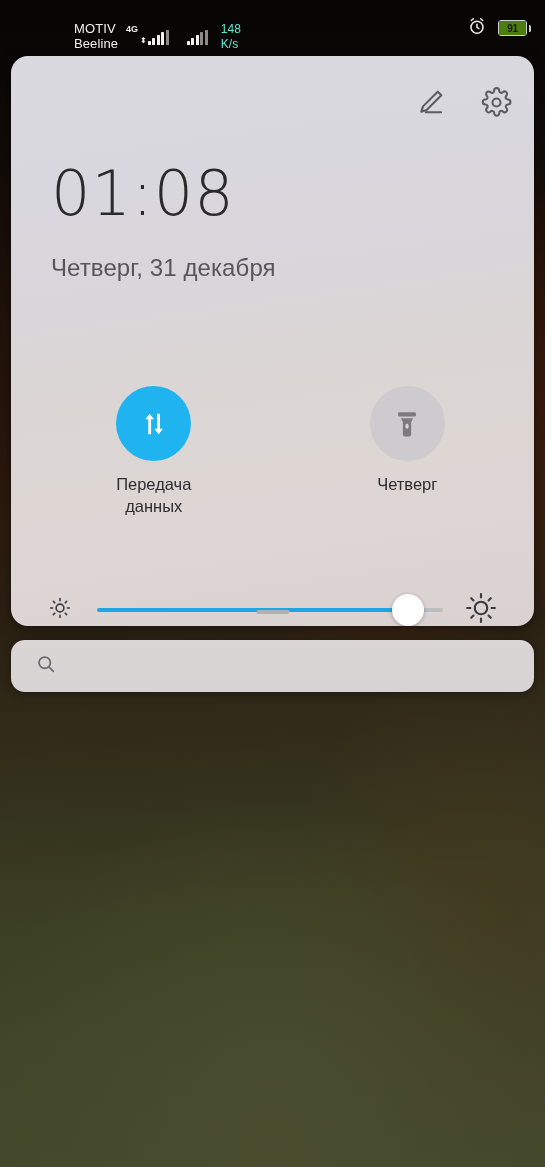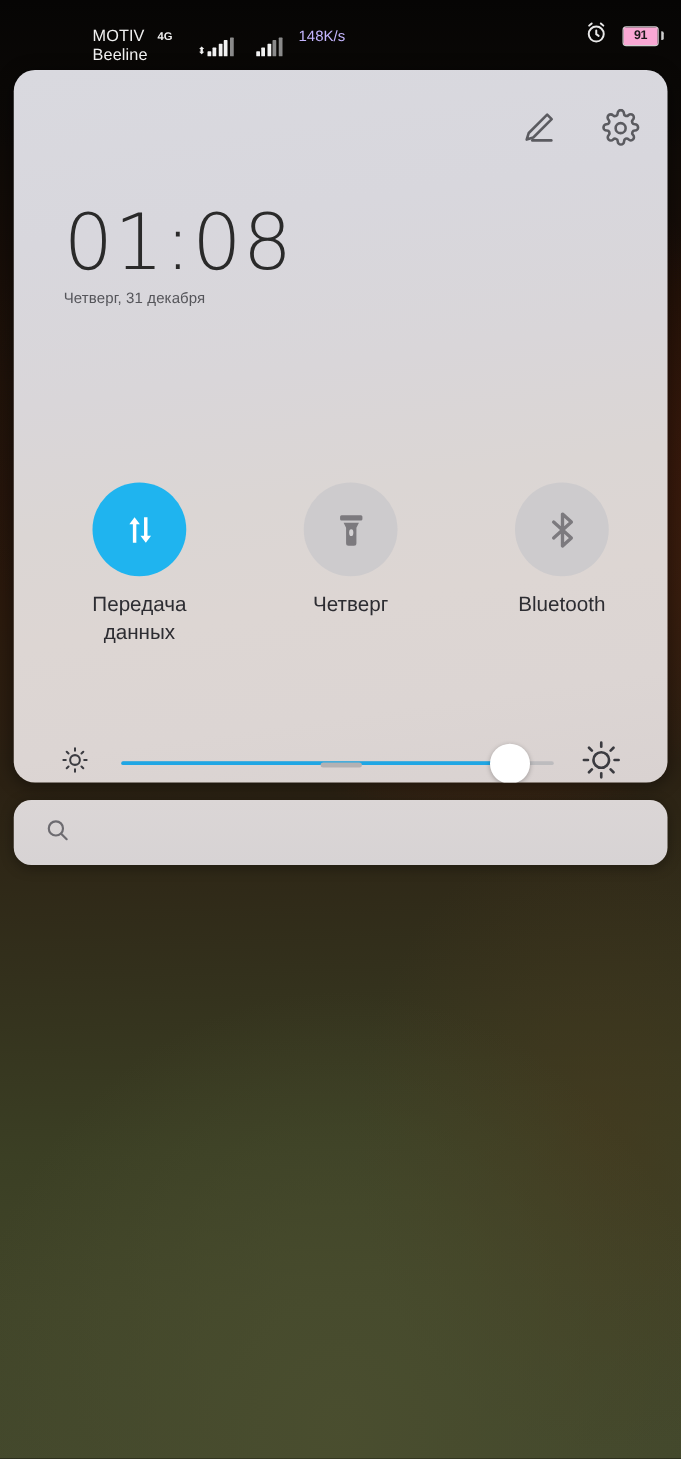--- a/index.html
+++ b/index.html
@@ -83,7 +83,7 @@
     color: #f0f0f0;
     align-self: flex-start;
     margin-top: 4px;
-    margin-right: 19px;
+    margin-right: 1px;
   }
   .bars { display: flex; align-items: flex-end; gap: 1.5px; height: 15px; margin-bottom: 7px;}
   .bars i { display: block; width: 3px; background: #f2f2f2; border-radius: 0.5px; }

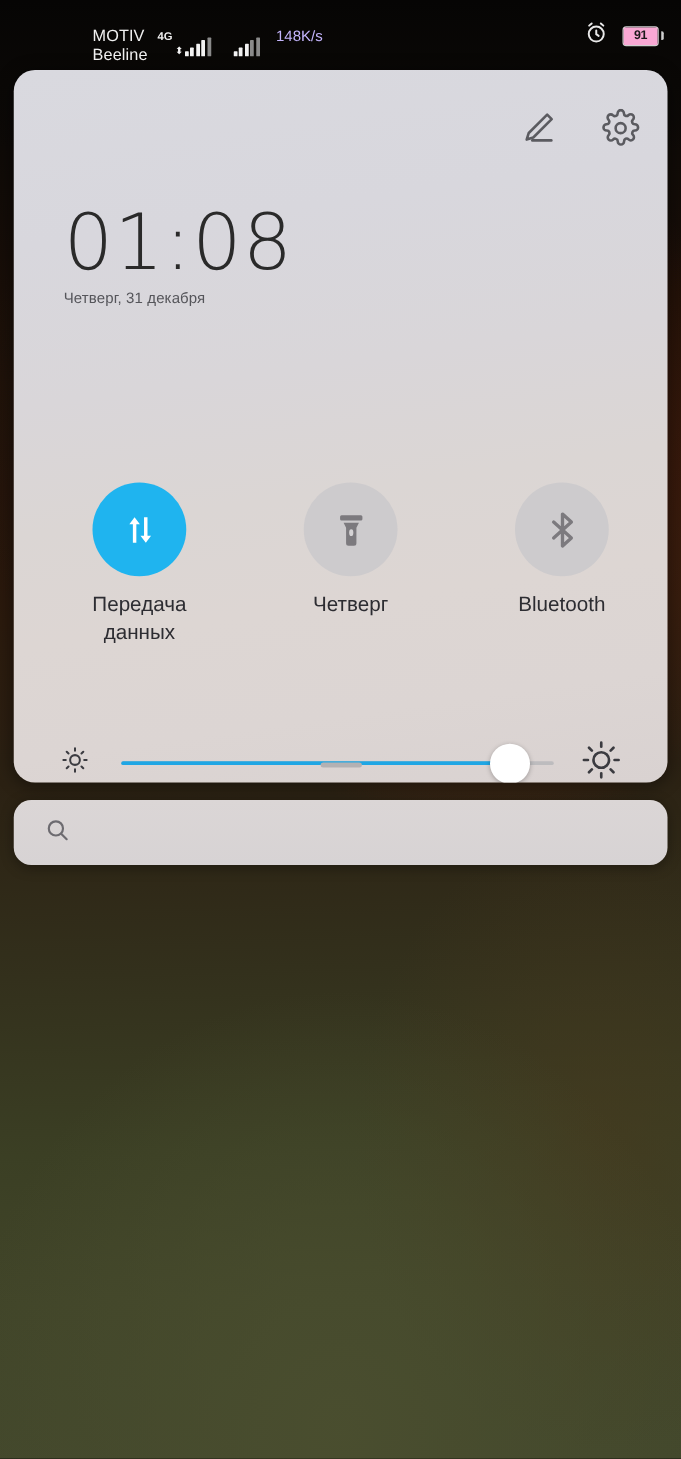--- a/index.html
+++ b/index.html
@@ -96,10 +96,10 @@
   .roam-arrows { font-size: 8px; line-height: 8px; margin-bottom: 7px; color: #f2f2f2; }
   .netspeed {
     display: flex;
-    flex-direction: row;
+    flex-direction: column;
     font-size: 12px;
     line-height: 15px;
-    color: #c4b5fd;
+    color: #5eead4;
     margin-left: 5px;
     margin-top: 1px;
   }

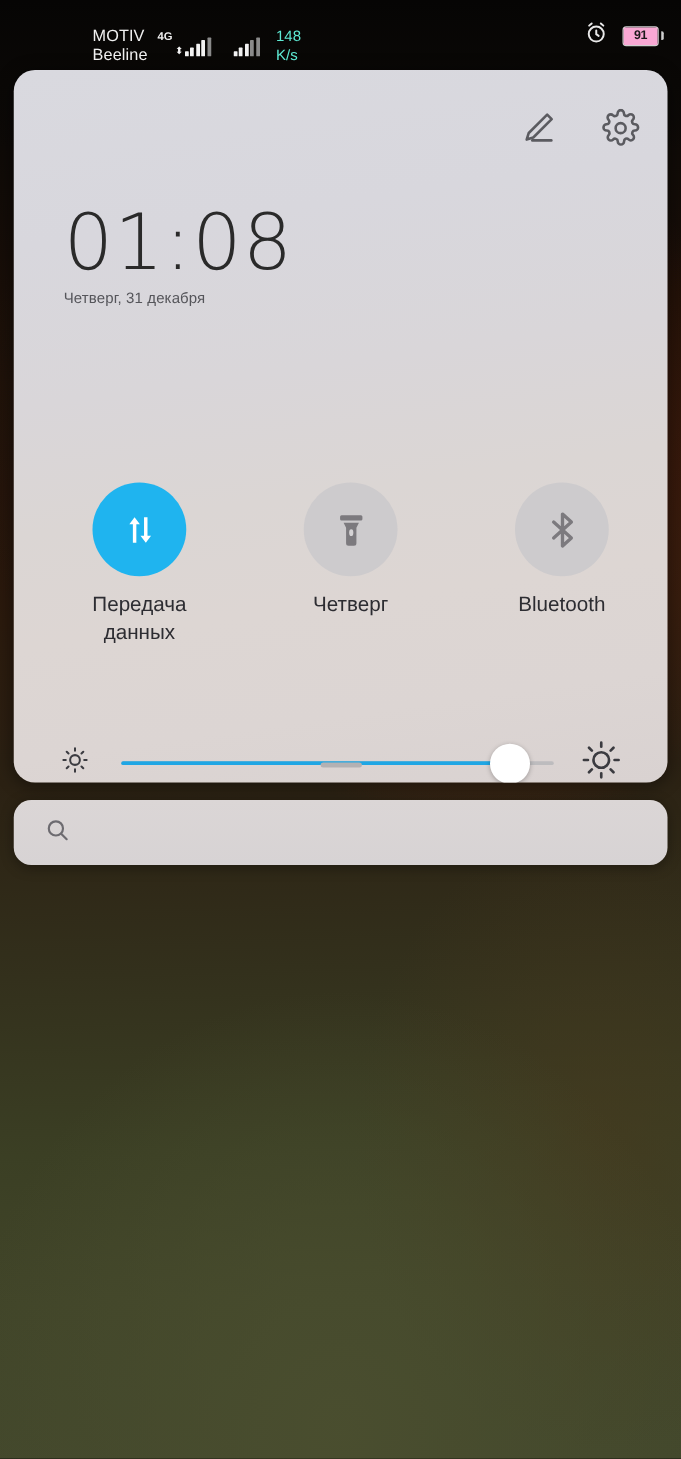--- a/index.html
+++ b/index.html
@@ -125,7 +125,7 @@
     font-size: 10px;
     font-weight: bold;
     color: #1a1a1a;
-    background: #f9a8d4;
+    background: #4d7c0f;
     width: 100%; height: 100%;
     display: flex; align-items: center; justify-content: center;
     border-radius: 1px;

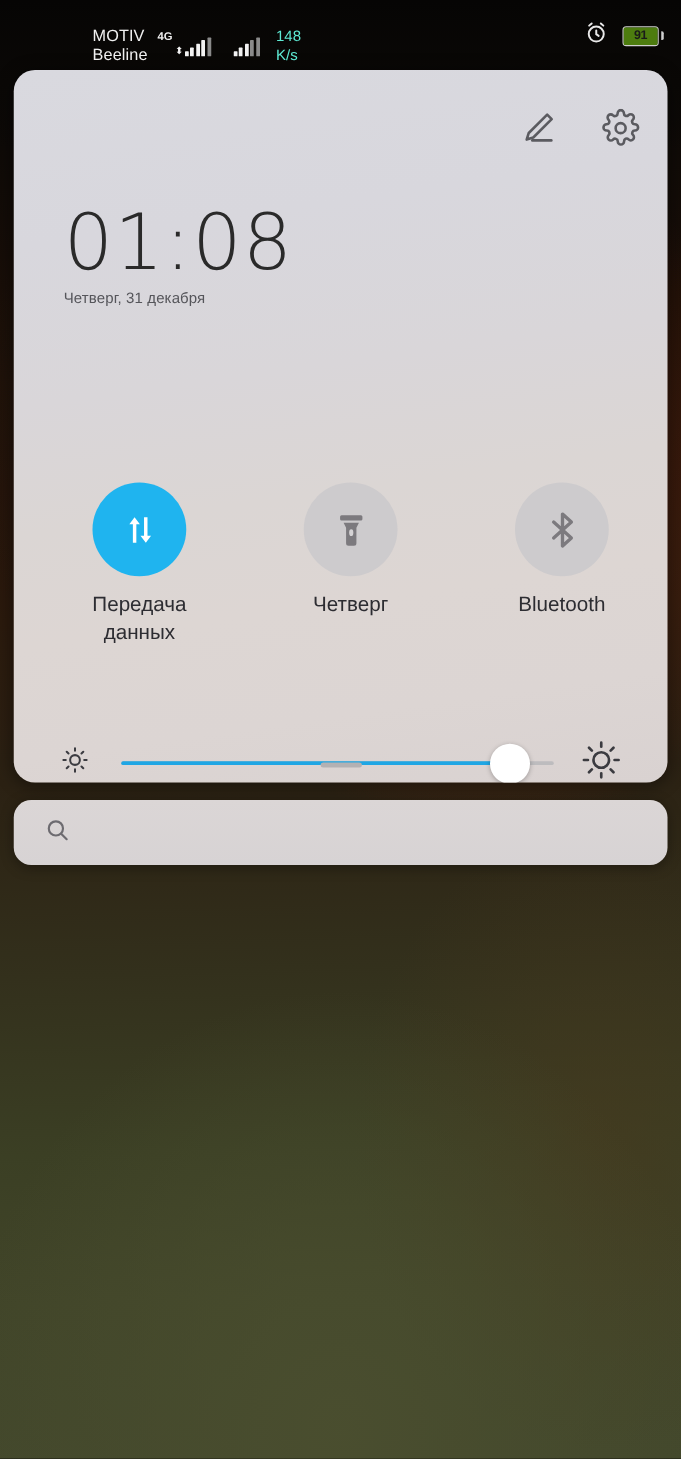--- a/index.html
+++ b/index.html
@@ -187,10 +187,11 @@
     font-family: "DejaVu Sans", sans-serif;
   }
   #clock-date {
-    margin-top: 4px;
-    font-size: 12px;
+    margin-top: 27px;
+    font-size: 24px;
     color: #55555a;
     letter-spacing: 0.1px;
+    text-align: center;
   }
 
   

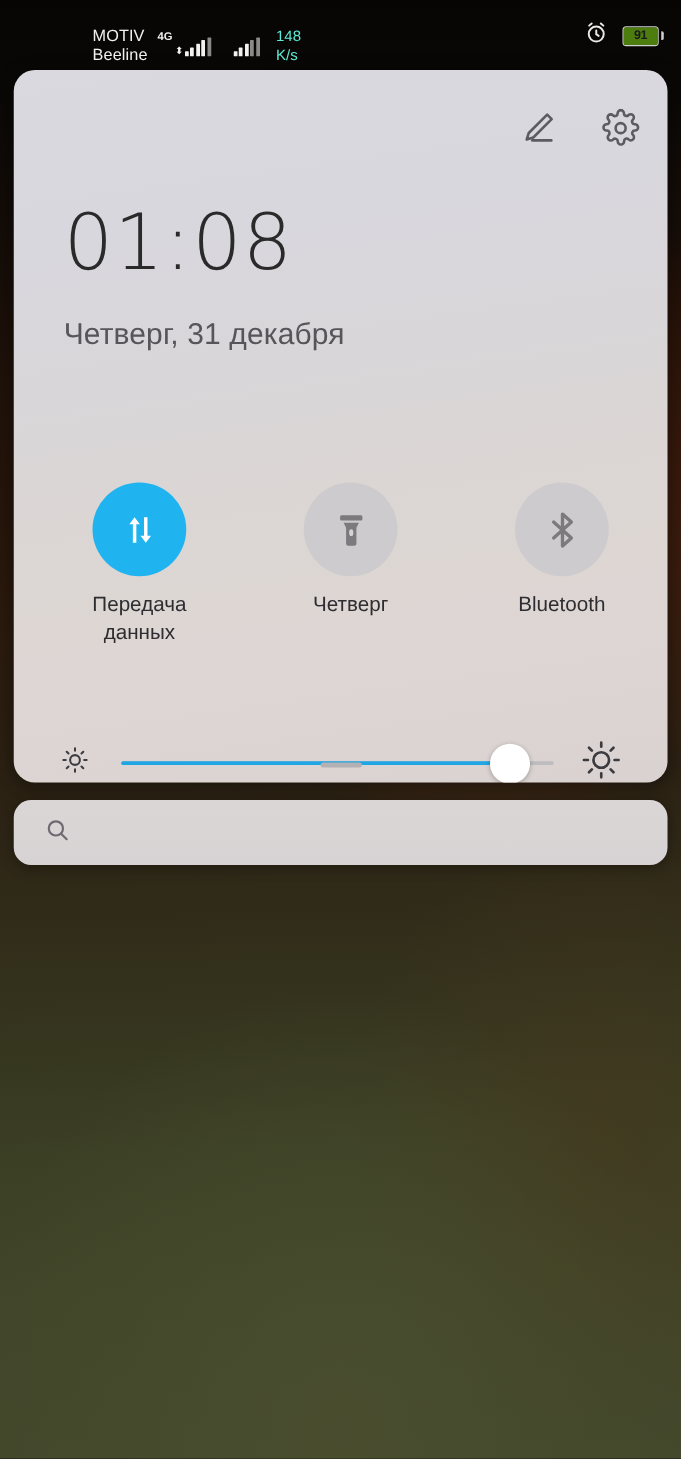--- a/index.html
+++ b/index.html
@@ -409,14 +409,6 @@
       <span class="toggle-label">Четверг</span>
     </div>
 
-    <div class="toggle">
-      <span class="toggle-circle" style="background: rgb(205, 203, 205);">
-        <svg width="34" height="34" viewBox="0 0 24 24" fill="none" stroke="#7c7a7e" stroke-width="1.9" stroke-linecap="round" stroke-linejoin="round">
-          <path d="M7 7.5 17 16.5 12 21V3l5 4.5L7 16.5"></path>
-        </svg>
-      </span>
-      <span class="toggle-label">Bluetooth</span>
-    </div>
   </div>
 
   <div id="brightness">

